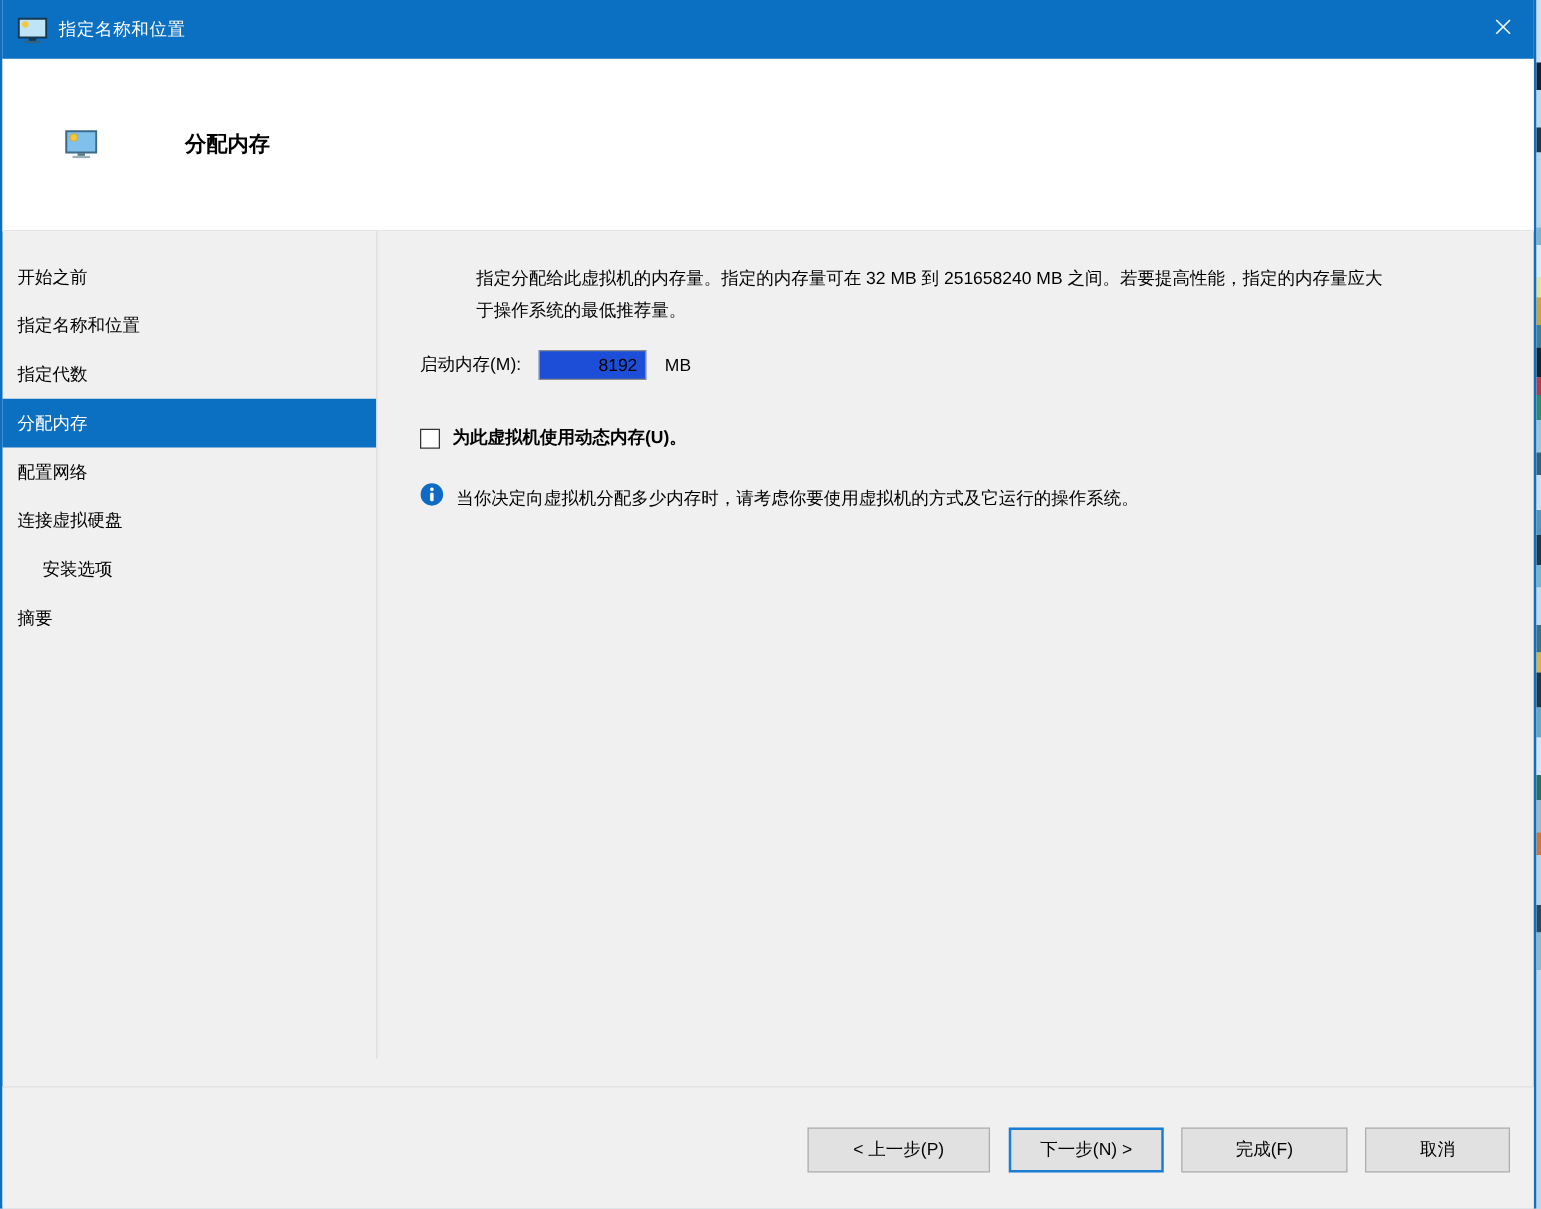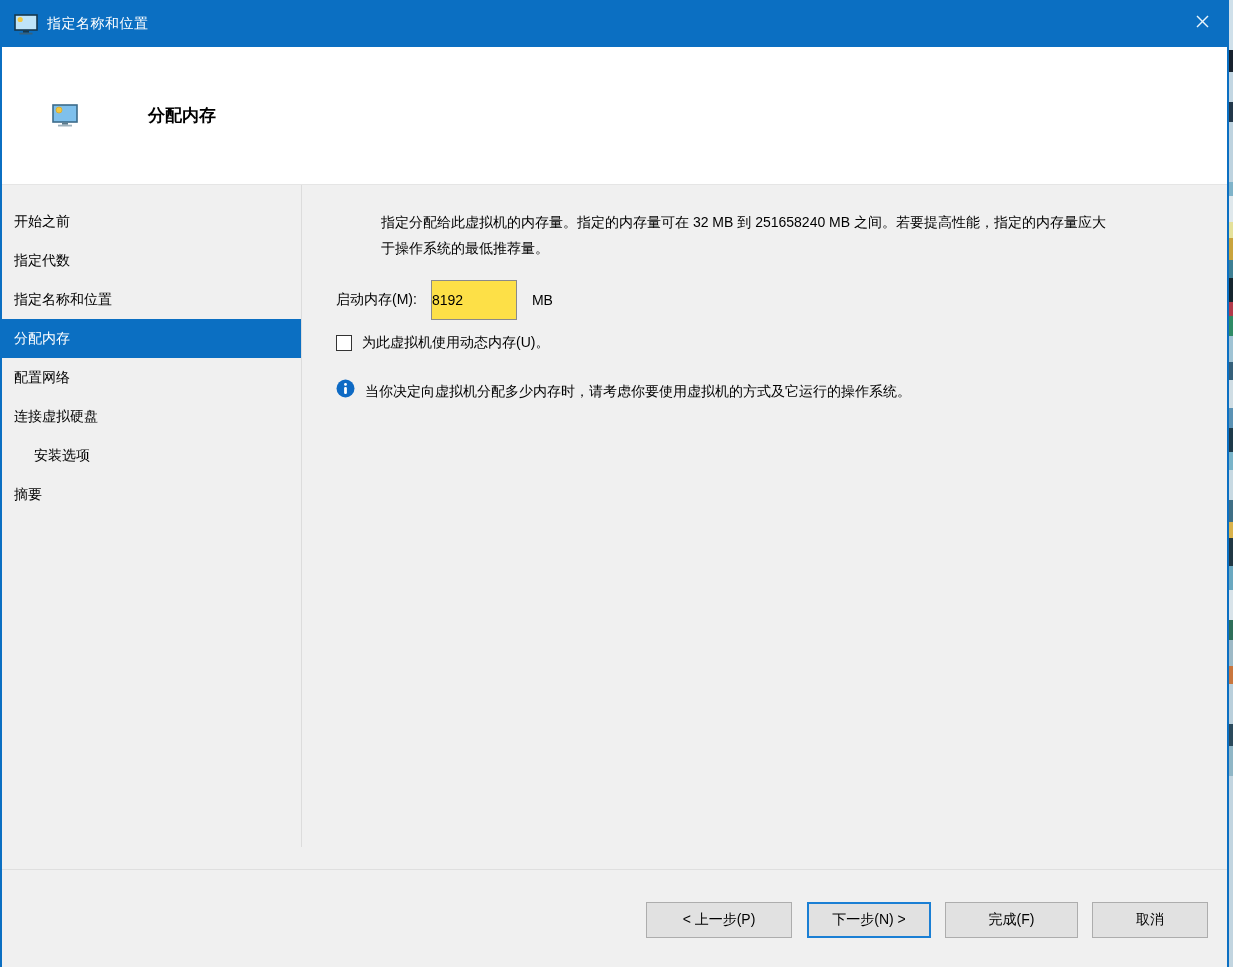--- a/index.html
+++ b/index.html
@@ -147,8 +147,8 @@
   <div class="main">
     <div class="sidebar">
       <div class="side-item">开始之前</div>
+      <div class="side-item">指定名称和位置</div>
       <div class="side-item">指定代数</div>
-      <div class="side-item">指定名称和位置</div>
       <div class="side-item selected">分配内存</div>
       <div class="side-item">配置网络</div>
       <div class="side-item">连接虚拟硬盘</div>

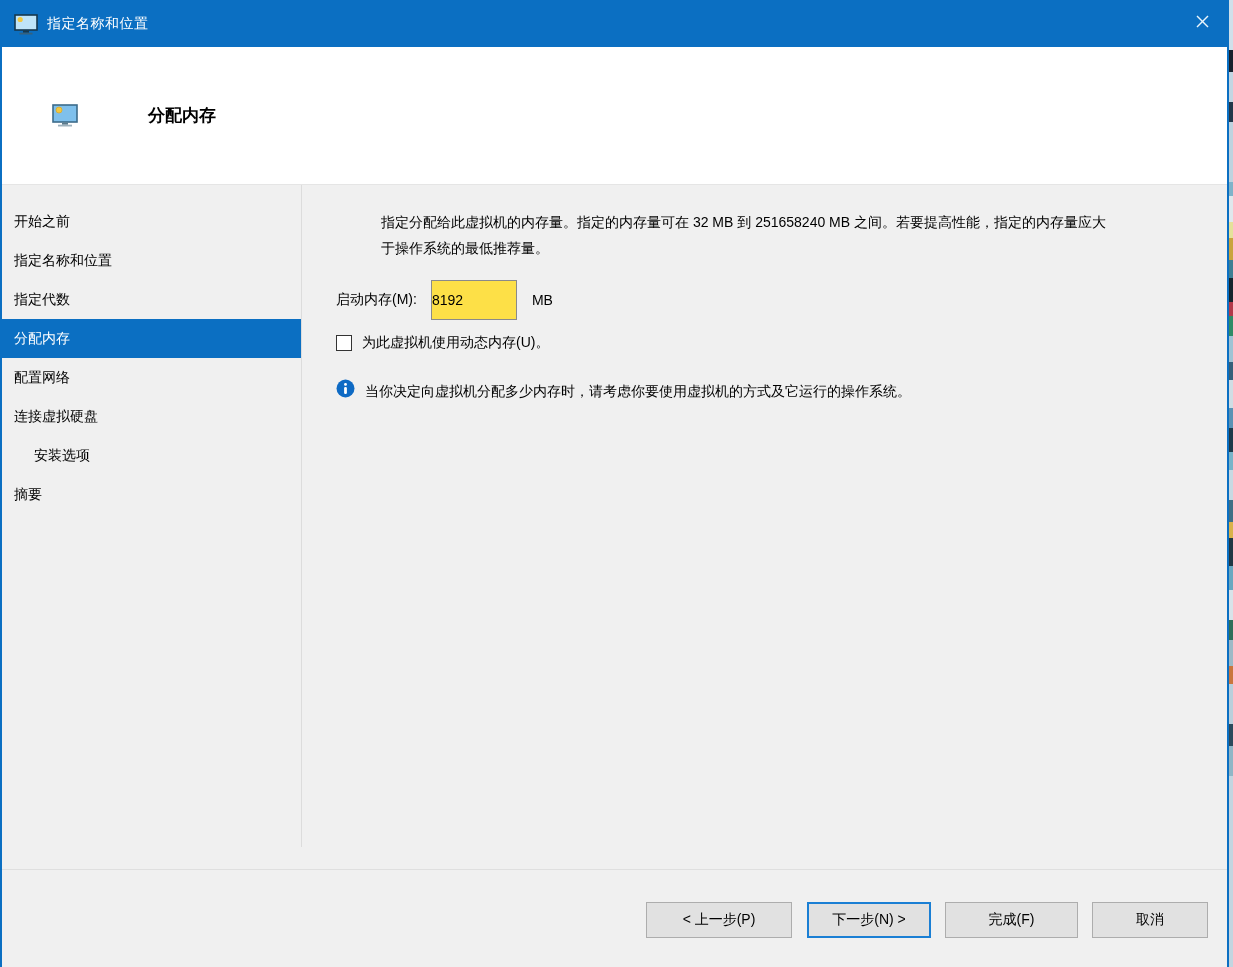--- a/index.html
+++ b/index.html
@@ -52,8 +52,8 @@
   .content{flex:1;padding:24px 28px 0 34px;}
   .intro-line{line-height:26px;white-space:nowrap;margin-left:45px;}
   .mem-row{margin-top:19px;display:flex;align-items:center;}
-  .mem-input{width:86px;height:40px;margin-left:14px;border:1px solid var(--input-border);
-    background:#fde047;text-align:left;padding-right:6px;font:inherit;font-size:14px;outline:none;}
+  .mem-input{width:86px;height:24px;margin-left:14px;border:1px solid var(--input-border);
+    background:#1d4ed8;text-align:right;padding-right:6px;font:inherit;font-size:14px;outline:none;}
   .mem-unit{margin-left:15px;}
   .check-row{margin-top:14px;display:flex;align-items:center;}
   .checkbox{width:16px;height:16px;background:#fff;border:1px solid #333;flex:none;}

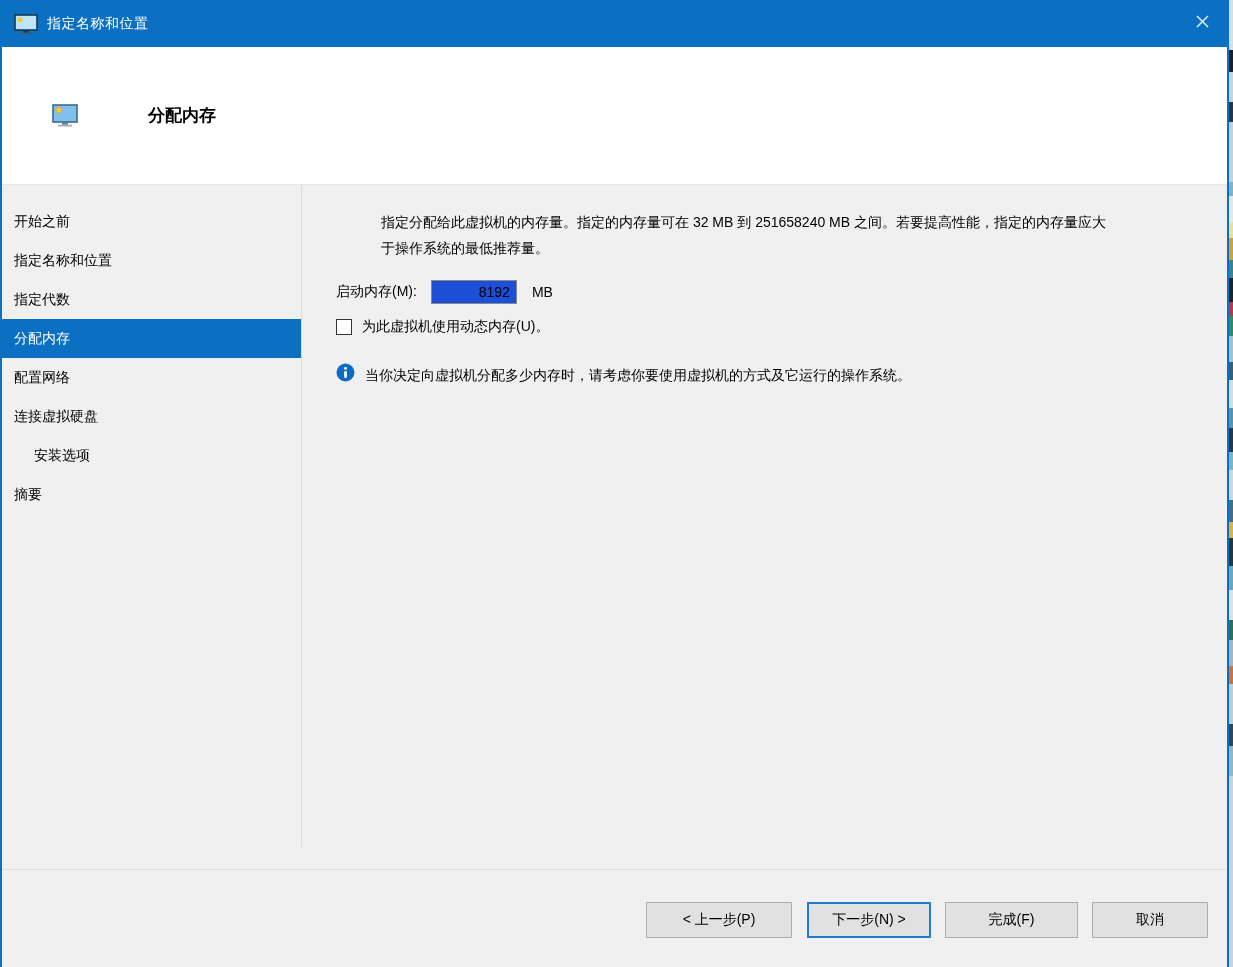--- a/index.html
+++ b/index.html
@@ -55,7 +55,7 @@
   .mem-input{width:86px;height:24px;margin-left:14px;border:1px solid var(--input-border);
     background:#1d4ed8;text-align:right;padding-right:6px;font:inherit;font-size:14px;outline:none;}
   .mem-unit{margin-left:15px;}
-  .check-row{margin-top:14px;display:flex;align-items:center;}
+  .check-row{margin-top:37px;display:flex;align-items:flex-end;font-weight:bold;}
   .checkbox{width:16px;height:16px;background:#fff;border:1px solid #333;flex:none;}
   .check-label{margin-left:10px;}
   .info-row{margin-top:26px;display:flex;align-items:flex-end;}

